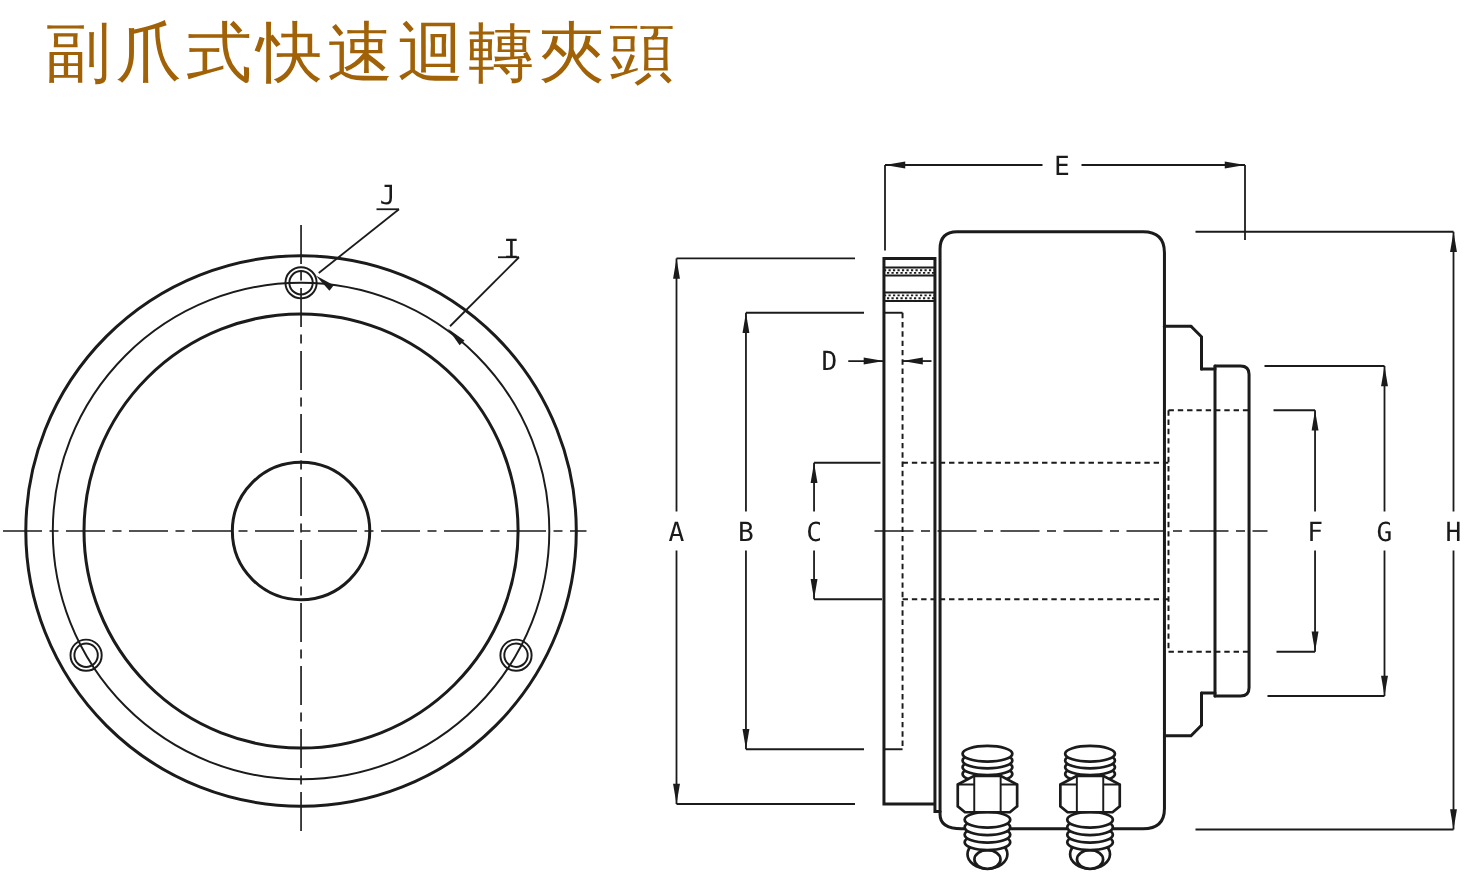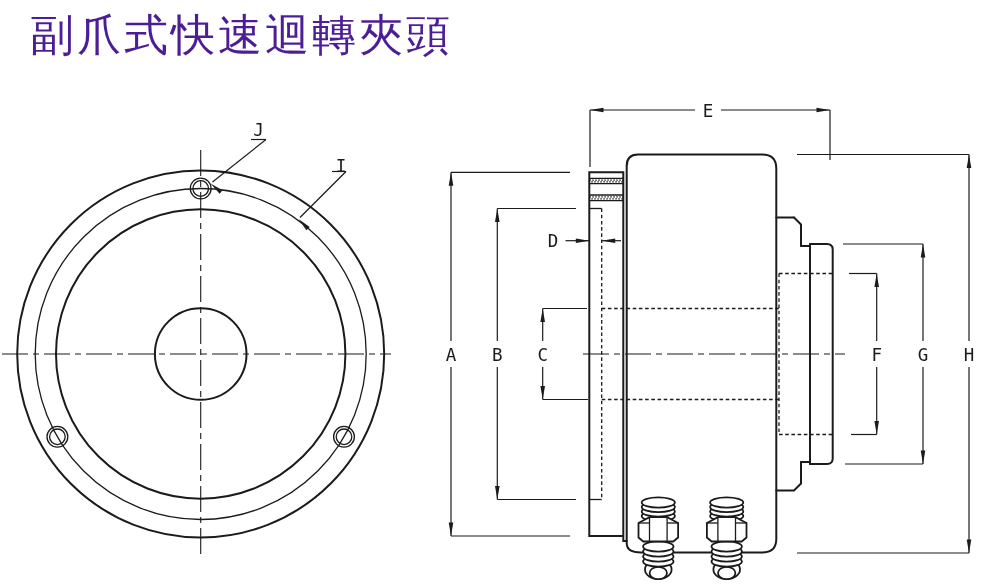--- a/index.html
+++ b/index.html
@@ -9,7 +9,7 @@
   }
   .drawing-title{
     position:absolute;left:30px;top:6px;
-    font-size:44px;font-weight:500;letter-spacing:3px;color:#4c1d95;
+    font-size:44px;font-weight:500;letter-spacing:3px;color:#a16207;
     font-family:"DejaVu Sans","Liberation Sans",sans-serif;
     white-space:nowrap;
   }

